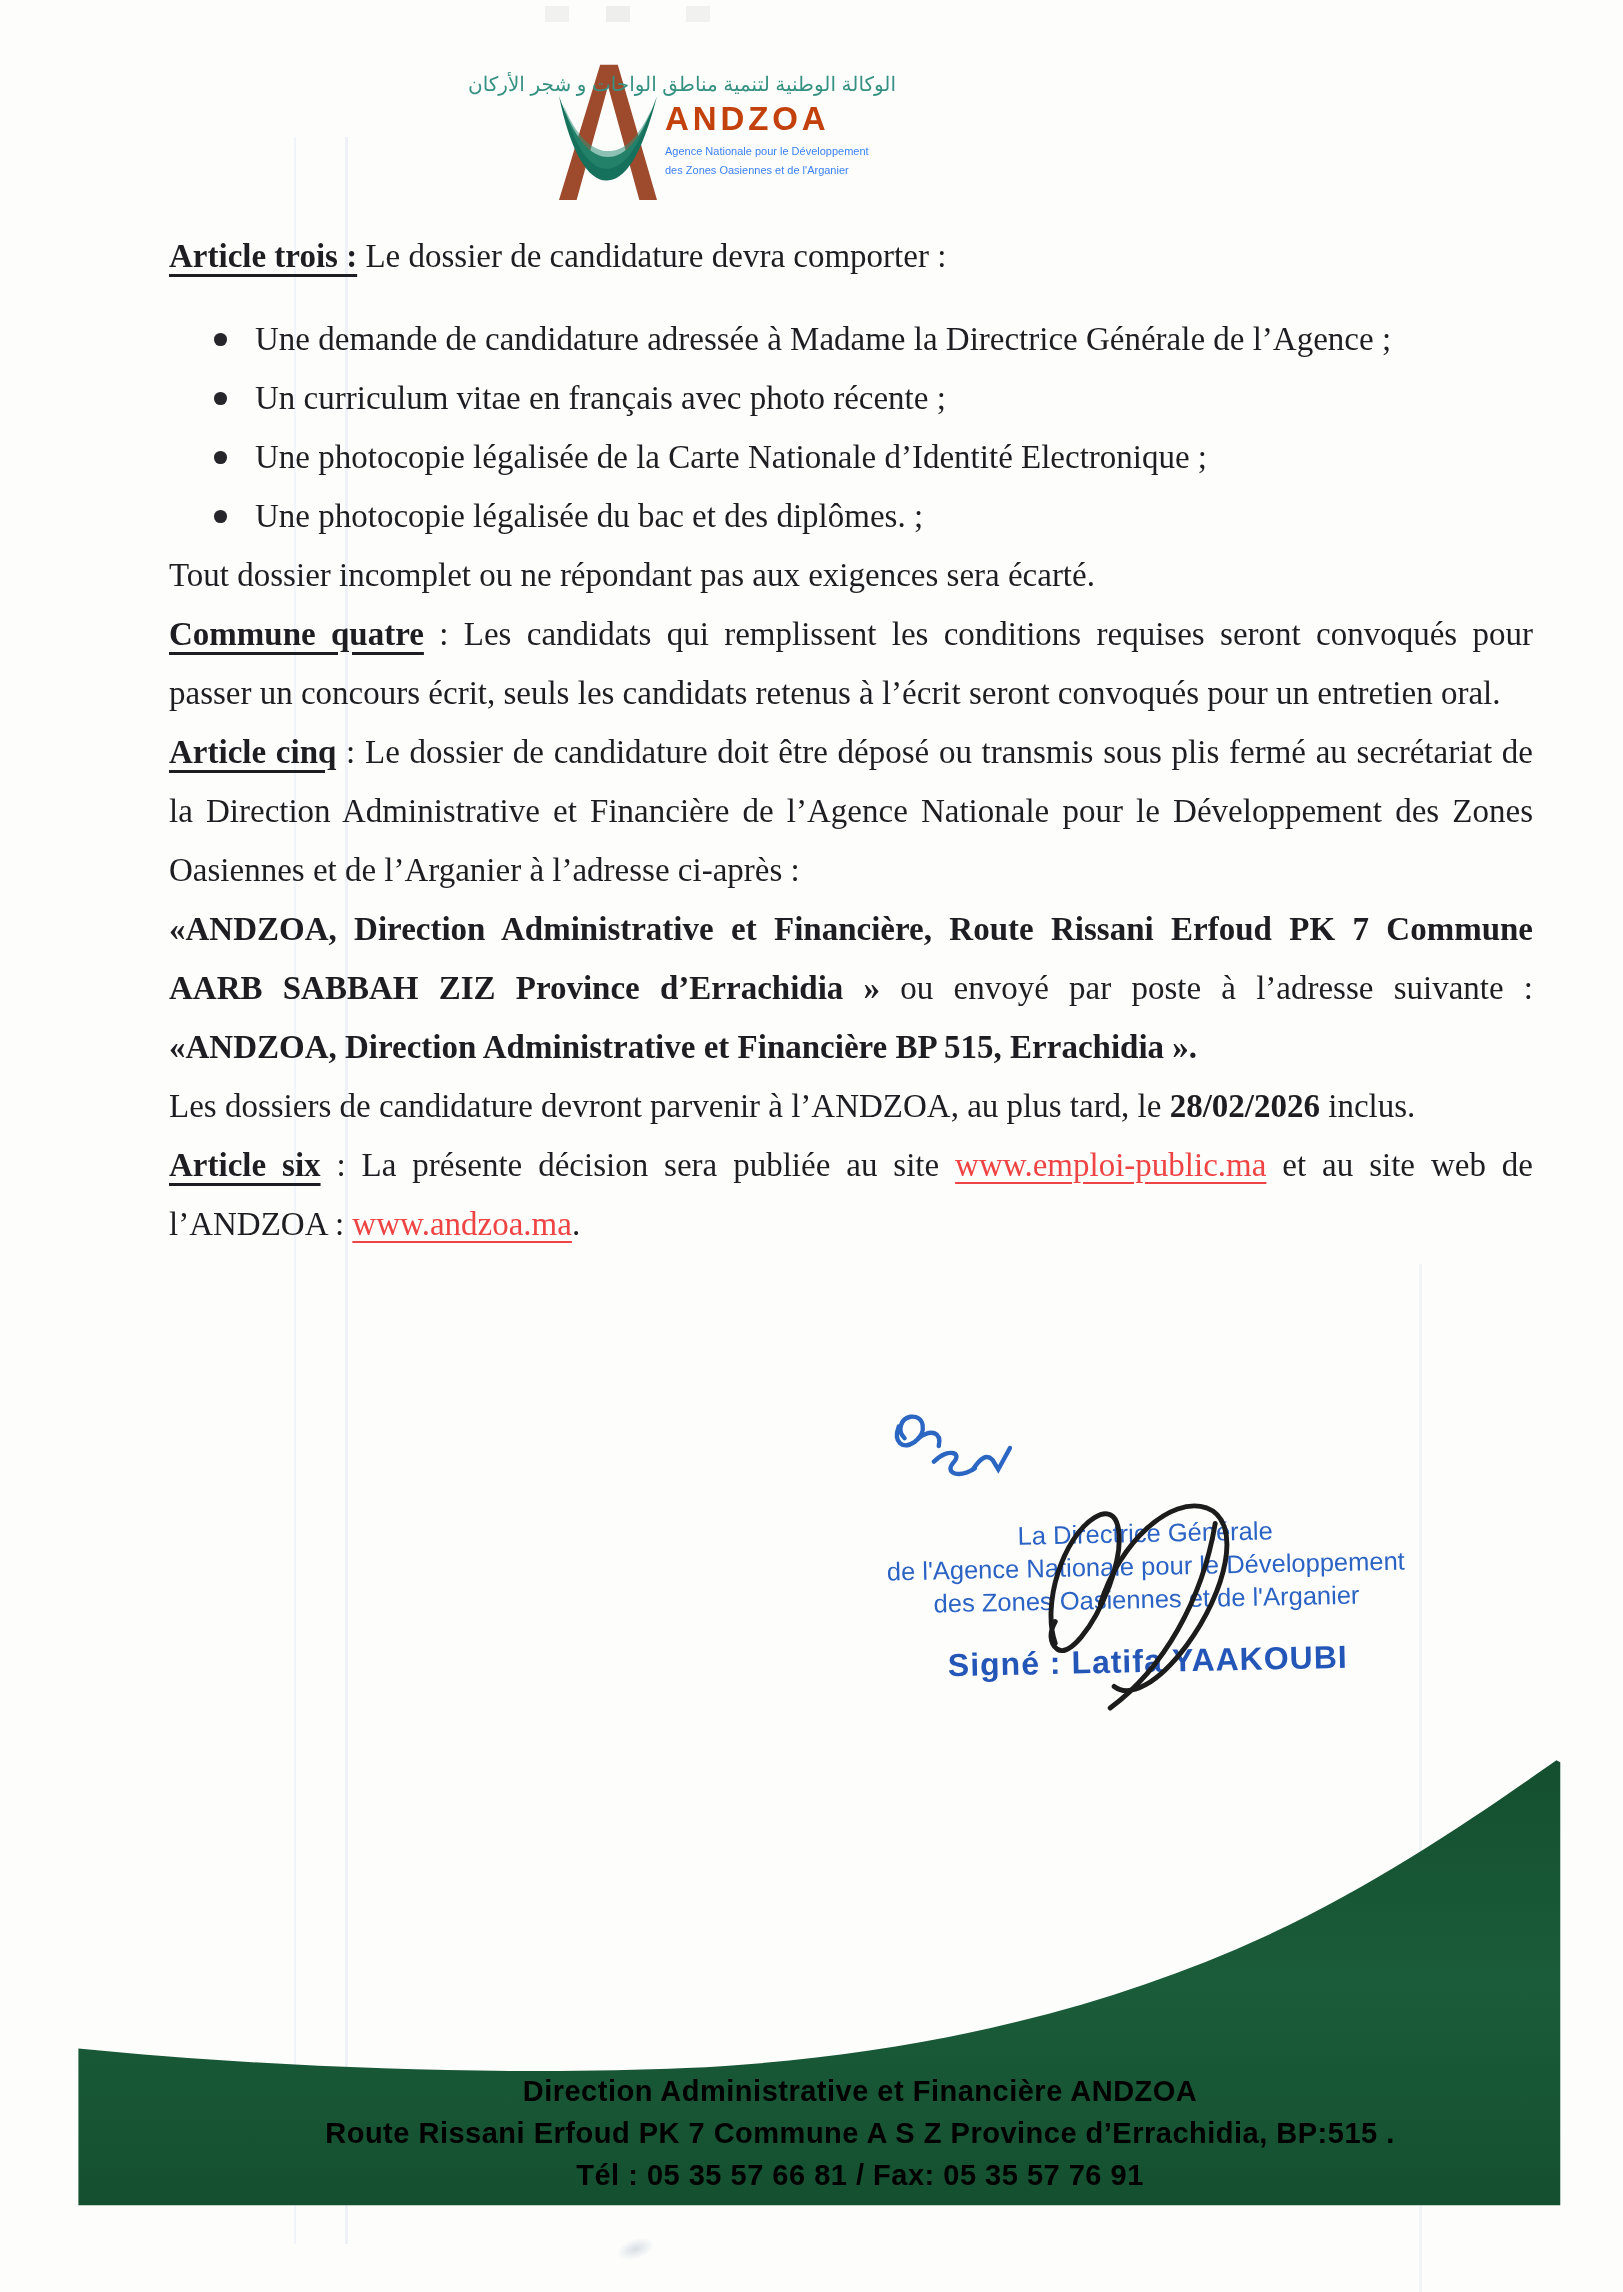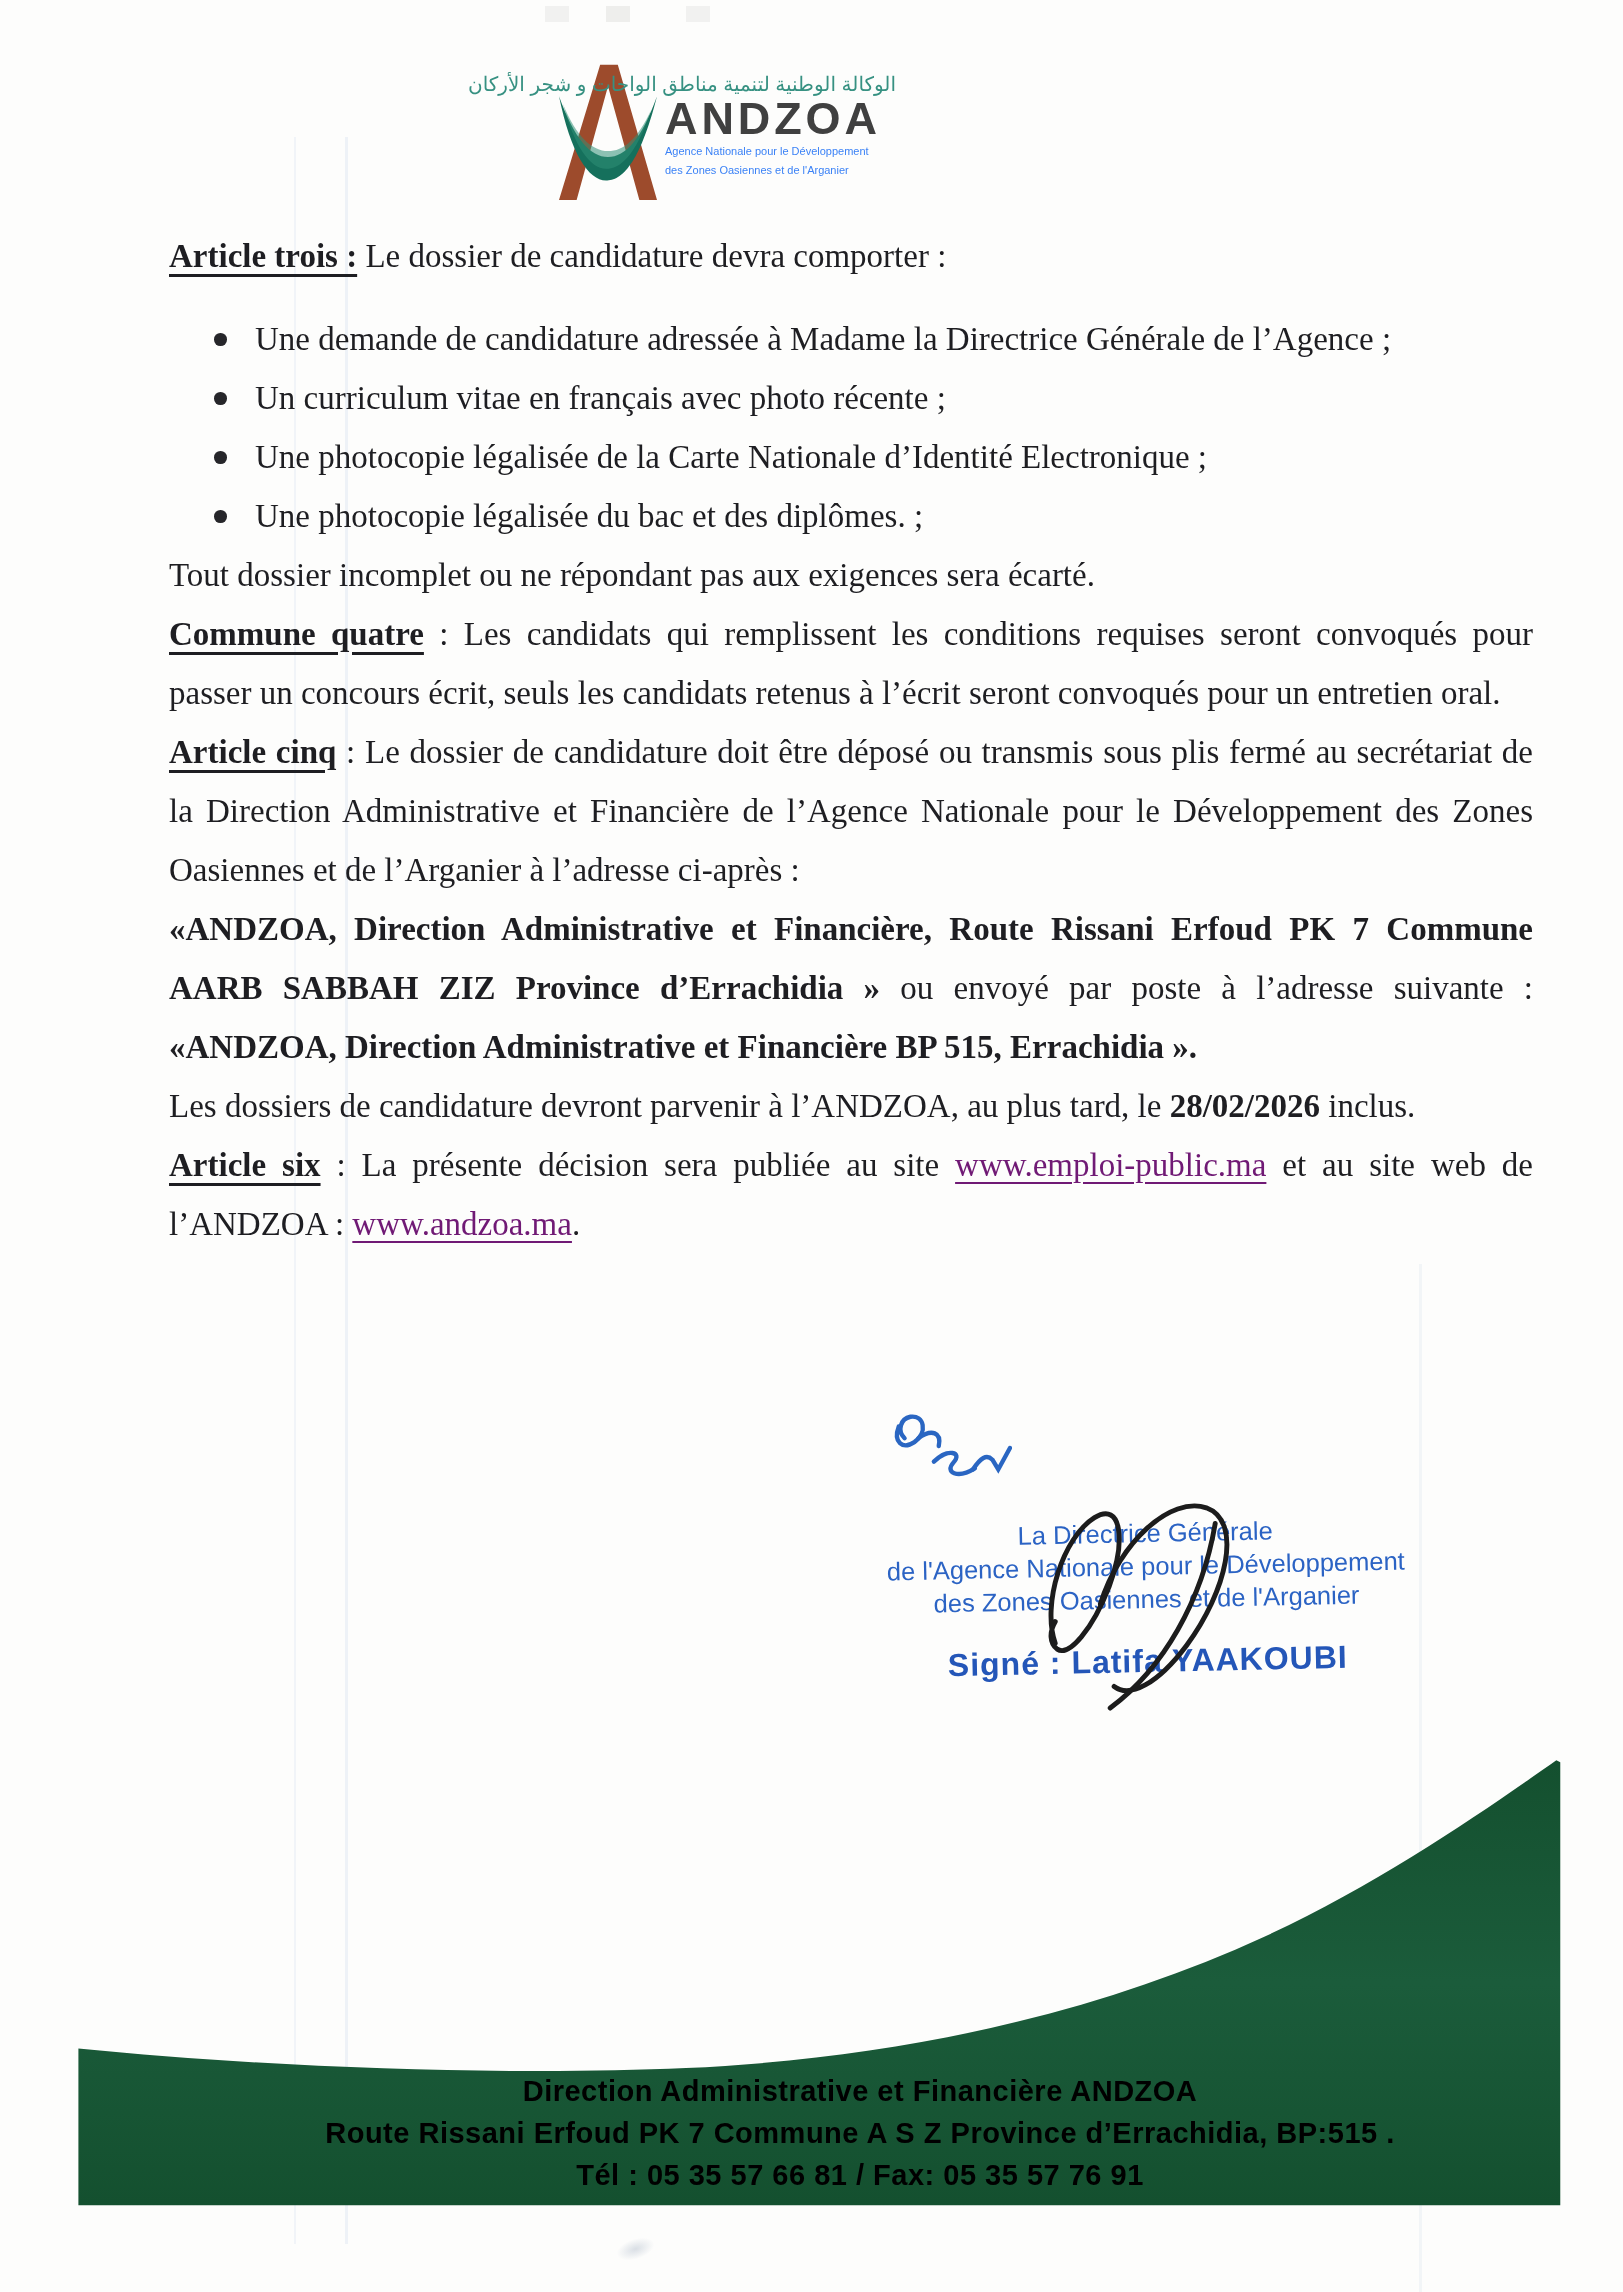--- a/index.html
+++ b/index.html
@@ -24,7 +24,7 @@
   .logo-mark { position:absolute; left:9.8px; top:5.9px; }
   .logo-text { position:absolute; left:118px; top:25.5px; width:231px; font-family:"Liberation Sans", sans-serif; }
   .logo-arabic { direction:rtl; text-align:center; font-size:20px; line-height:19.6px; color:#379182; white-space:nowrap; }
-  .logo-acronym { font-size:45px; line-height:47px; letter-spacing:3.9px; font-weight:600; color:#404040; margin-top:1px; white-space:nowrap; }
+  .logo-acronym { font-size:33px; line-height:47px; letter-spacing:3.9px; font-weight:600; color:#c2410c; margin-top:1px; white-space:nowrap; }
   .logo-tag { font-size:11px; line-height:18.6px; color:#3b82f6; text-align:left; white-space:nowrap; }
 
   

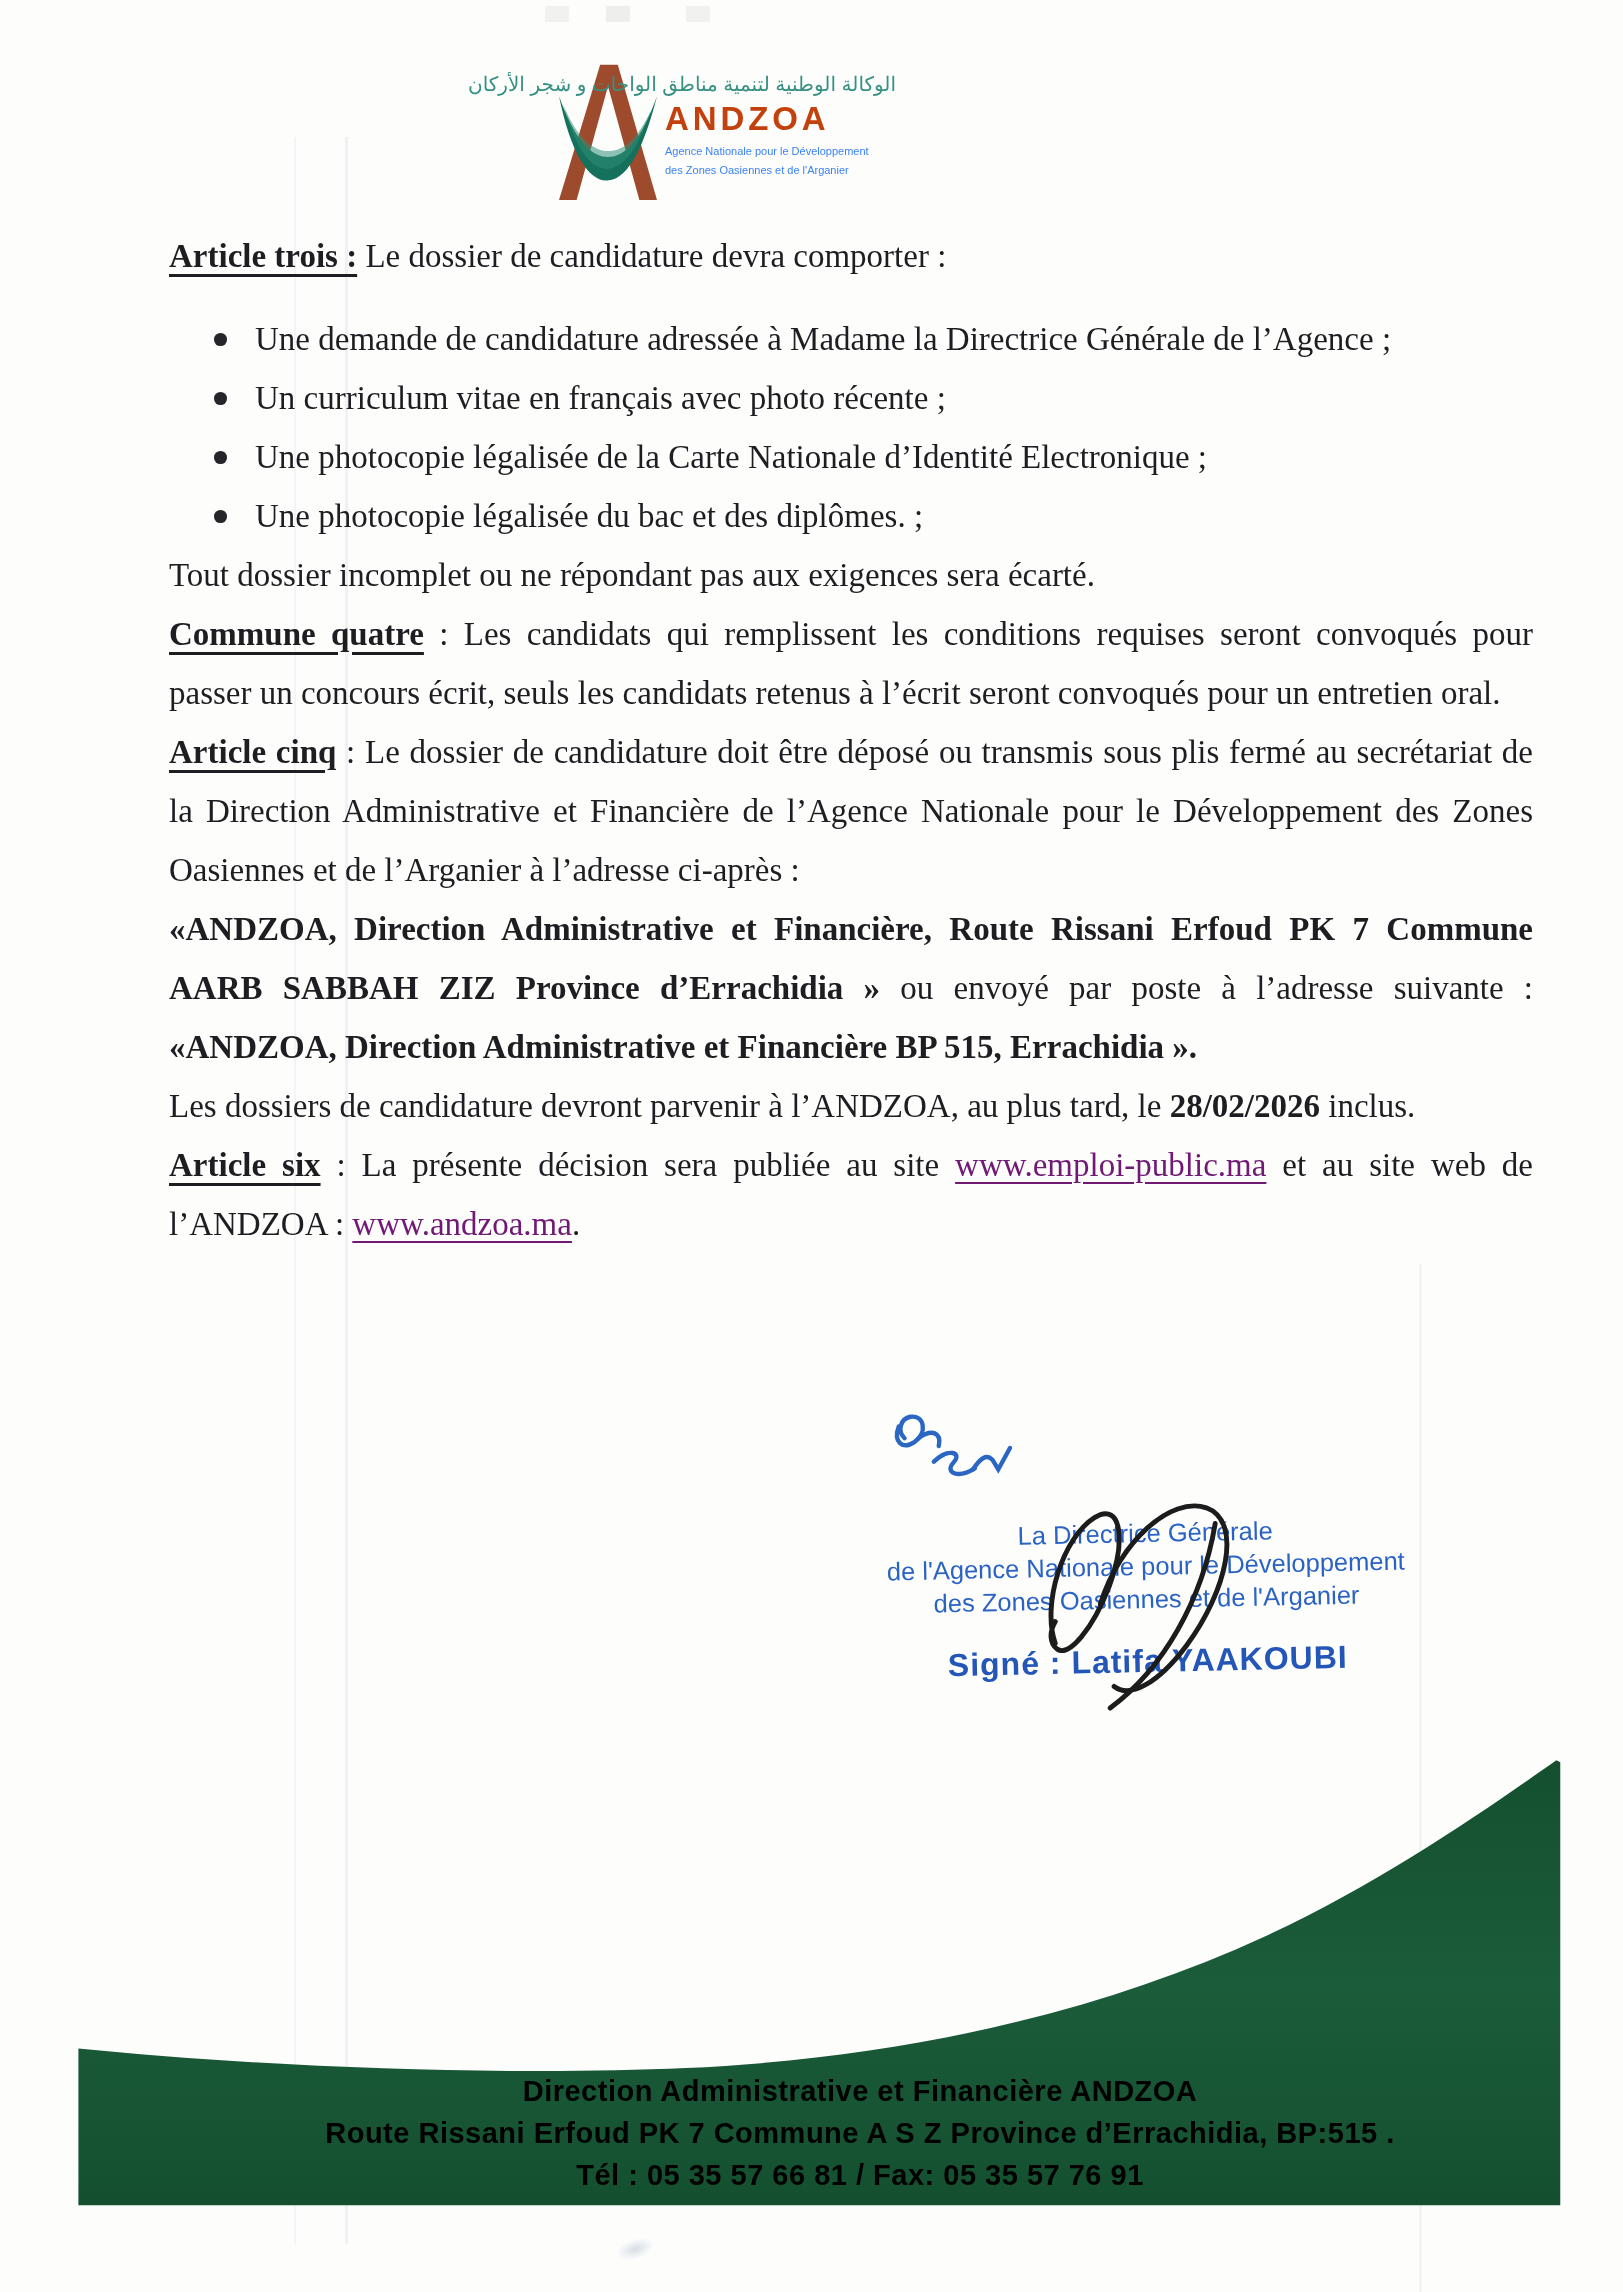--- a/index.html
+++ b/index.html
@@ -39,7 +39,7 @@
     border-radius:50%; background:#26262a; }
   .art { font-weight:bold; text-decoration:underline; text-decoration-thickness:2.9px; text-underline-offset:6.9px; }
   .b { font-weight:bold; }
-  .lnk { color:#701a75; text-decoration:underline; text-decoration-thickness:2px; text-underline-offset:5.9px; cursor:pointer; }
+  .lnk { color:#ef4444; text-decoration:underline; text-decoration-thickness:2px; text-underline-offset:5.9px; cursor:pointer; }
 
   
   .paraphe { position:absolute; left:885px; top:1407px; }

